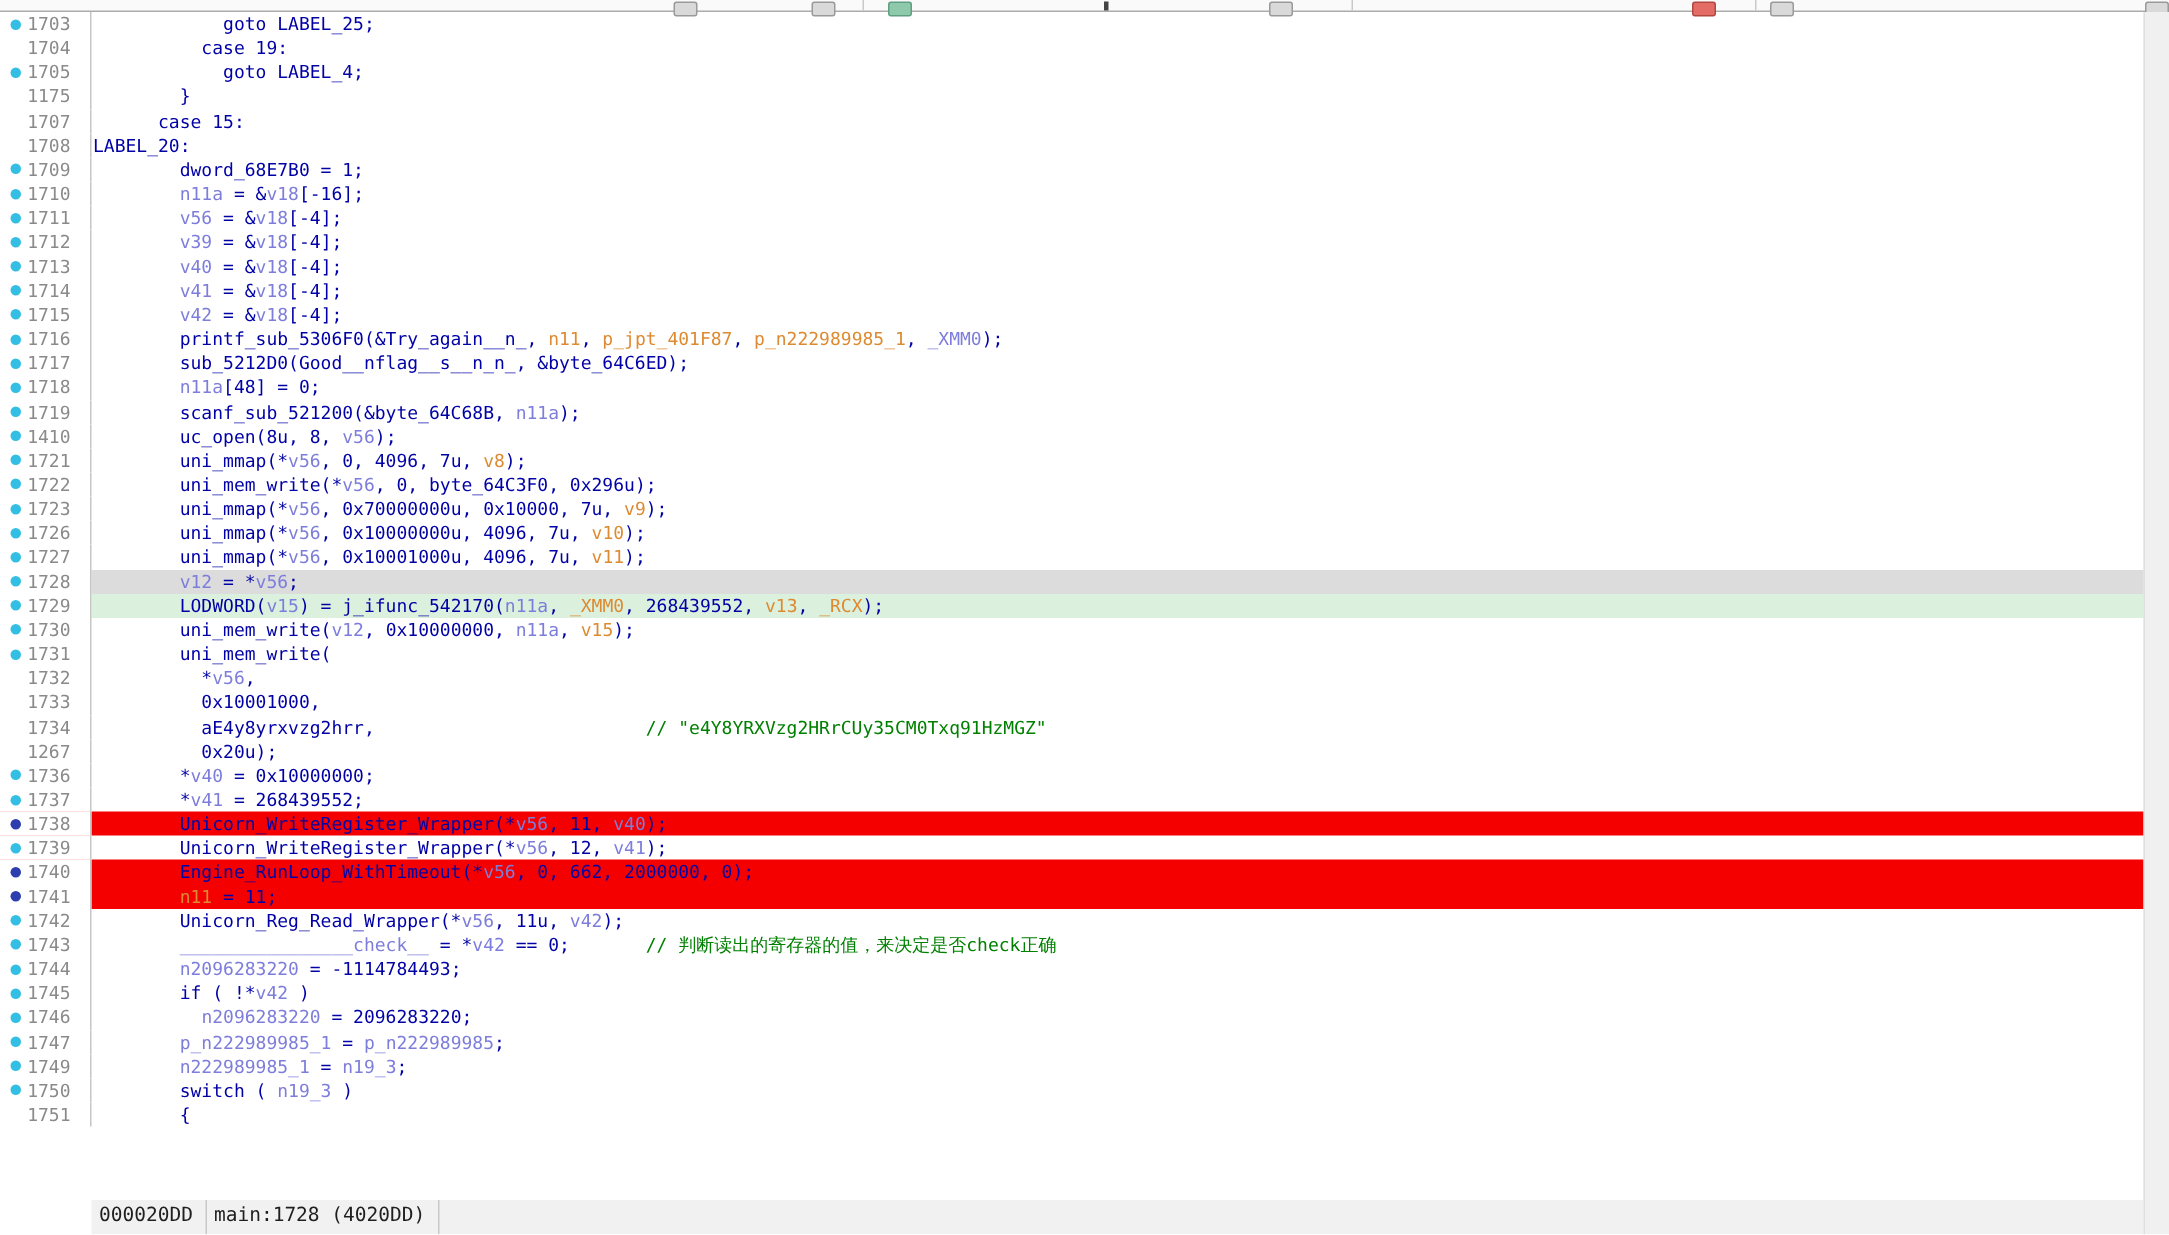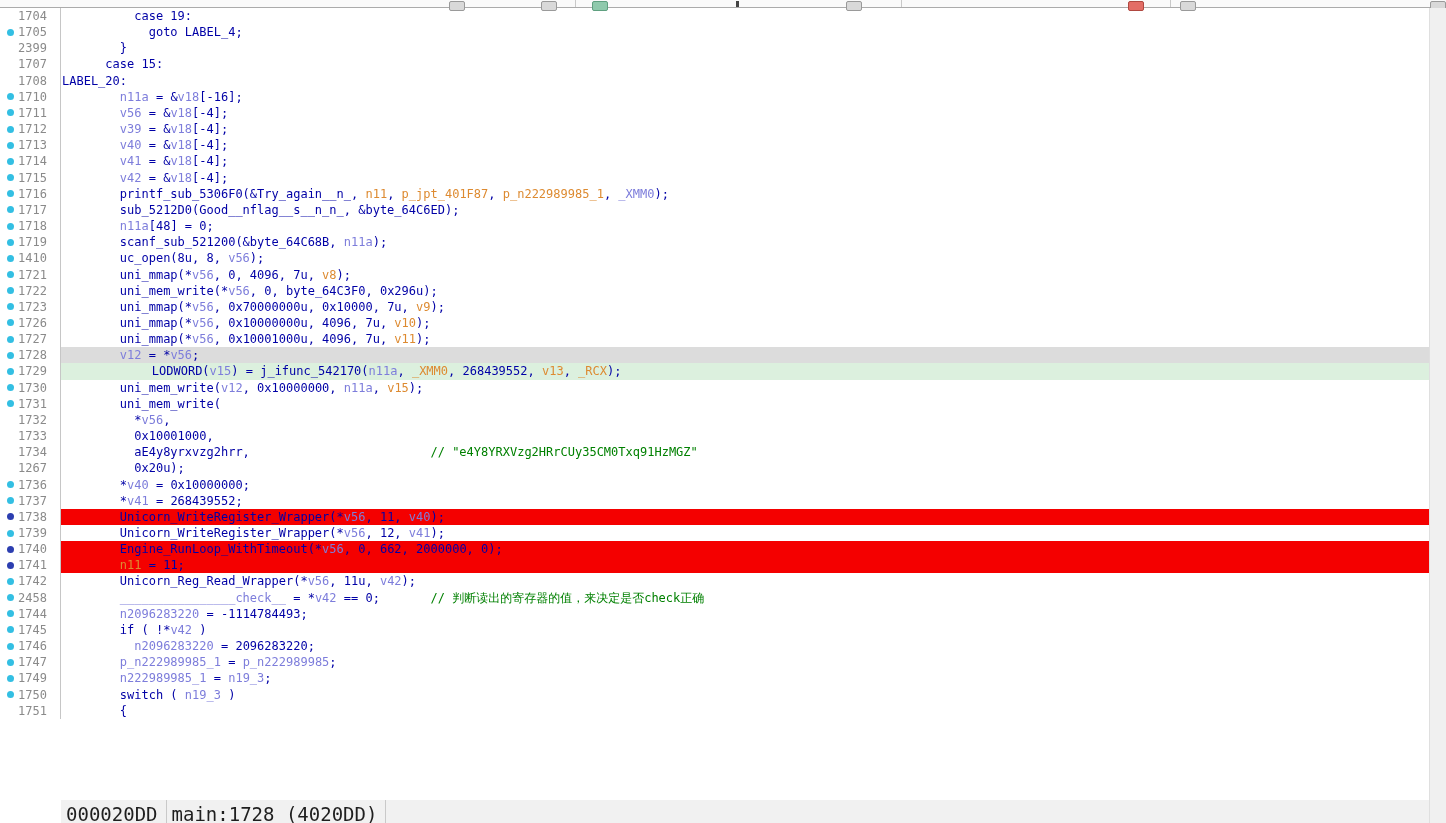--- a/index.html
+++ b/index.html
@@ -66,6 +66,13 @@
   <div class="code-pane">
       <div class="row">
         <div class="gutter">
+          <span class="dot dot-cyan"></span>
+          <span class="lnum">1703</span>
+        </div>
+        <div class="codetext"><span class="tk-d">            goto LABEL_25;</span></div>
+      </div>
+      <div class="row">
+        <div class="gutter">
           <span class="lnum">1704</span>
         </div>
         <div class="codetext"><span class="tk-d">          case 19:</span></div>

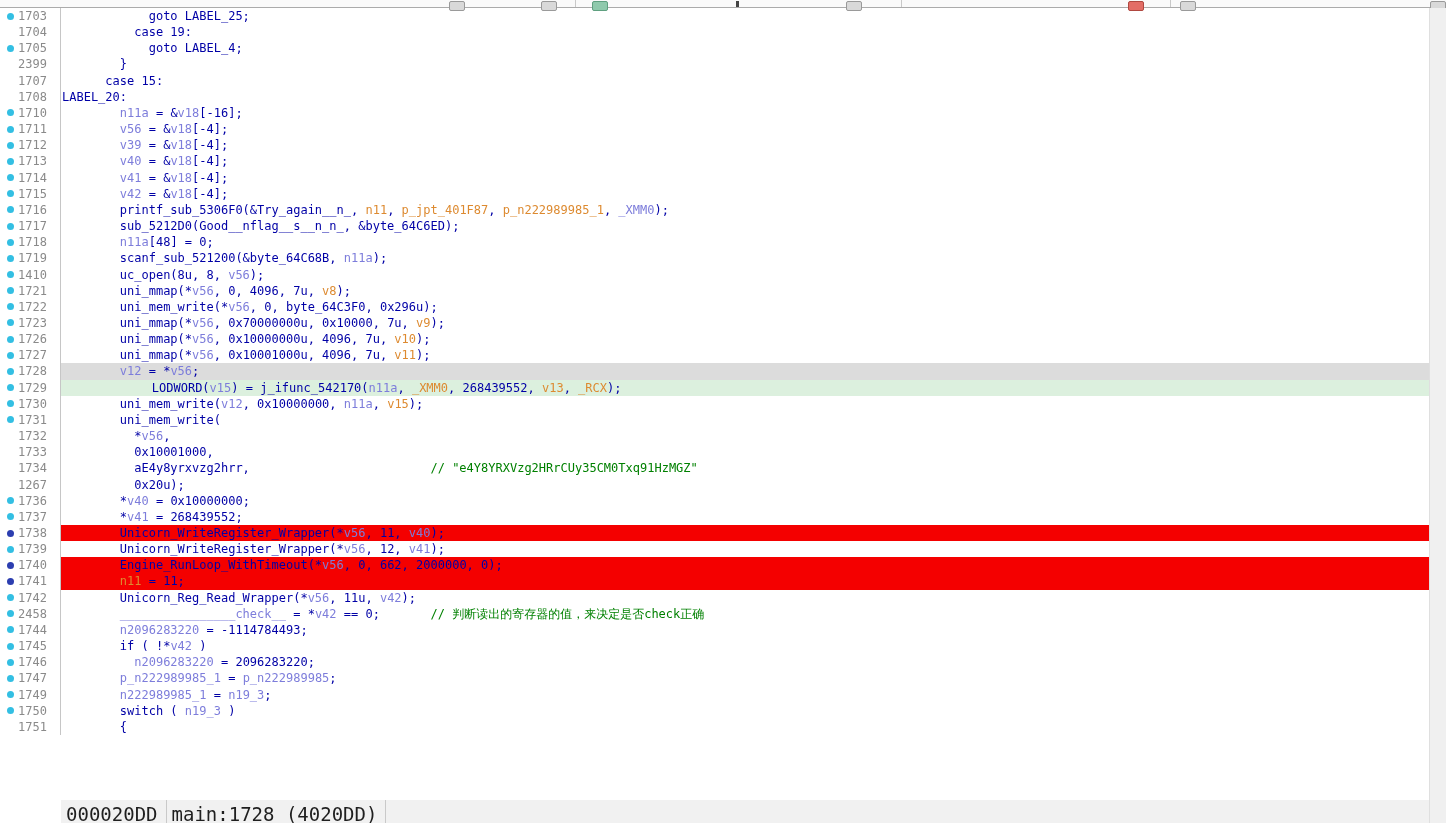--- a/index.html
+++ b/index.html
@@ -86,7 +86,7 @@
       </div>
       <div class="row">
         <div class="gutter">
-          <span class="lnum">2399</span>
+          <span class="lnum">1175</span>
         </div>
         <div class="codetext"><span class="tk-d">        }</span></div>
       </div>

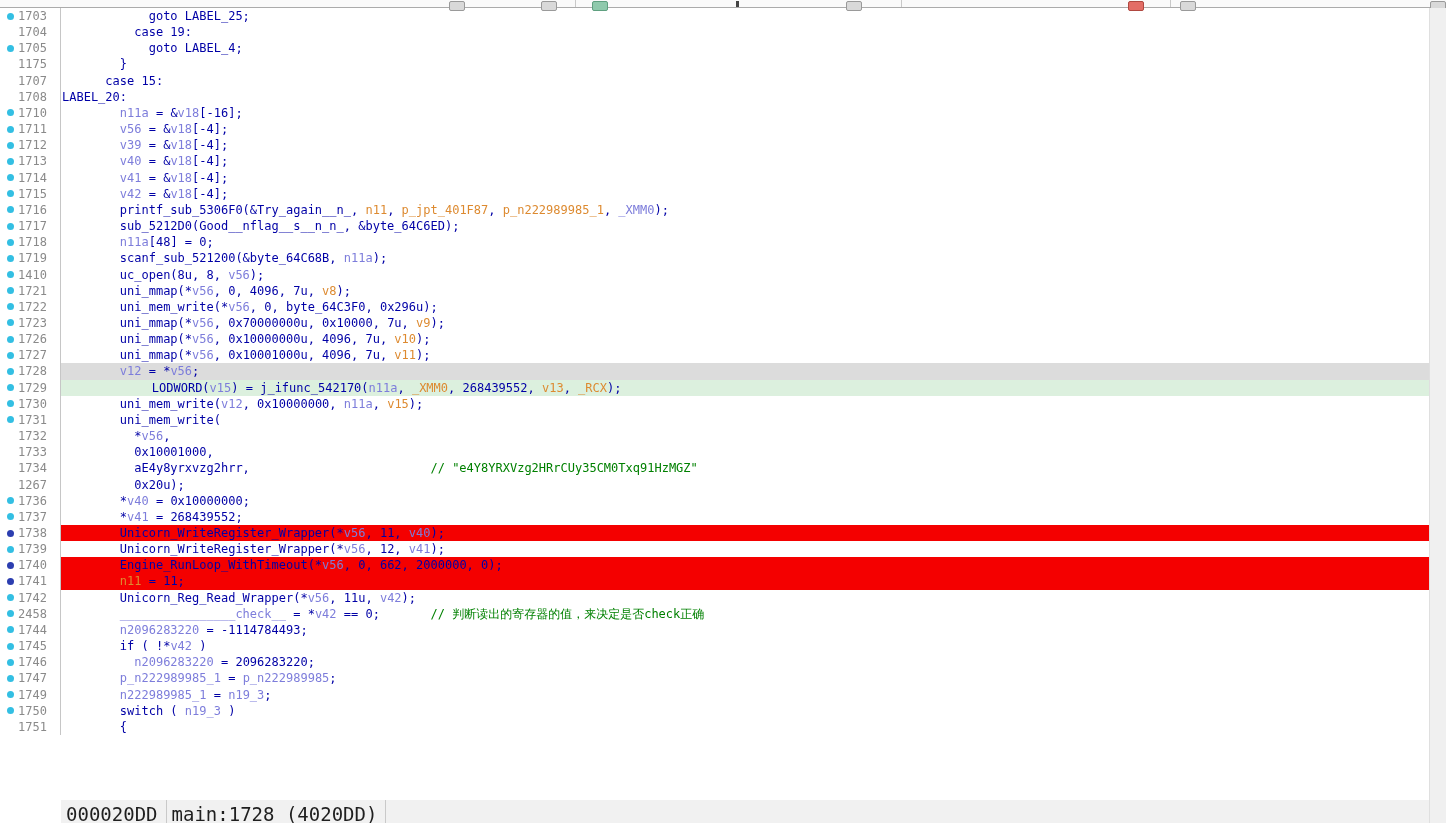--- a/index.html
+++ b/index.html
@@ -105,6 +105,13 @@
       <div class="row">
         <div class="gutter">
           <span class="dot dot-cyan"></span>
+          <span class="lnum">1709</span>
+        </div>
+        <div class="codetext"><span class="tk-d">        dword_68E7B0 = 1;</span></div>
+      </div>
+      <div class="row">
+        <div class="gutter">
+          <span class="dot dot-cyan"></span>
           <span class="lnum">1710</span>
         </div>
         <div class="codetext"><span class="tk-d">        </span><span class="tk-v">n11a</span><span class="tk-d"> = &amp;</span><span class="tk-v">v18</span><span class="tk-d">[-16];</span></div>

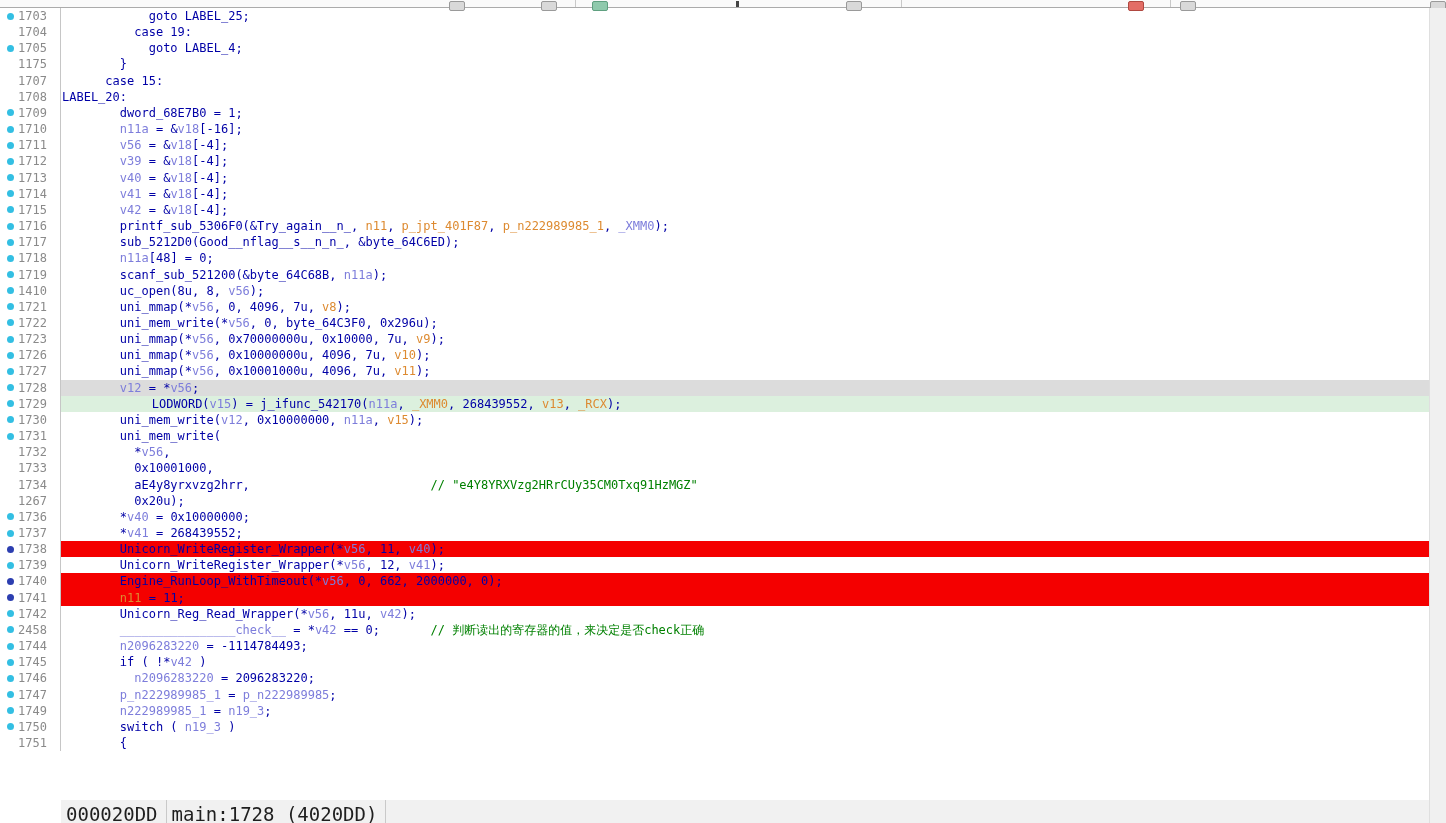--- a/index.html
+++ b/index.html
@@ -22,7 +22,7 @@
   .row{display:flex;height:16.163px;line-height:16.16px;}
   .row.bg-red{background:#F40000;}
   .row.bg-gray{background:#DCDCDC;}
-  .row.bg-green{background:#DCF0DE;gap:32px;}
+  .row.bg-green{background:#DCF0DE;}
   .gutter{position:relative;width:61px;flex:0 0 61px;background:#ffffff;
           border-right:1px solid #C6C6C6;box-sizing:border-box;}
   .lnum{display:block;text-align:right;padding-right:13px;color:#8A8A8A;}

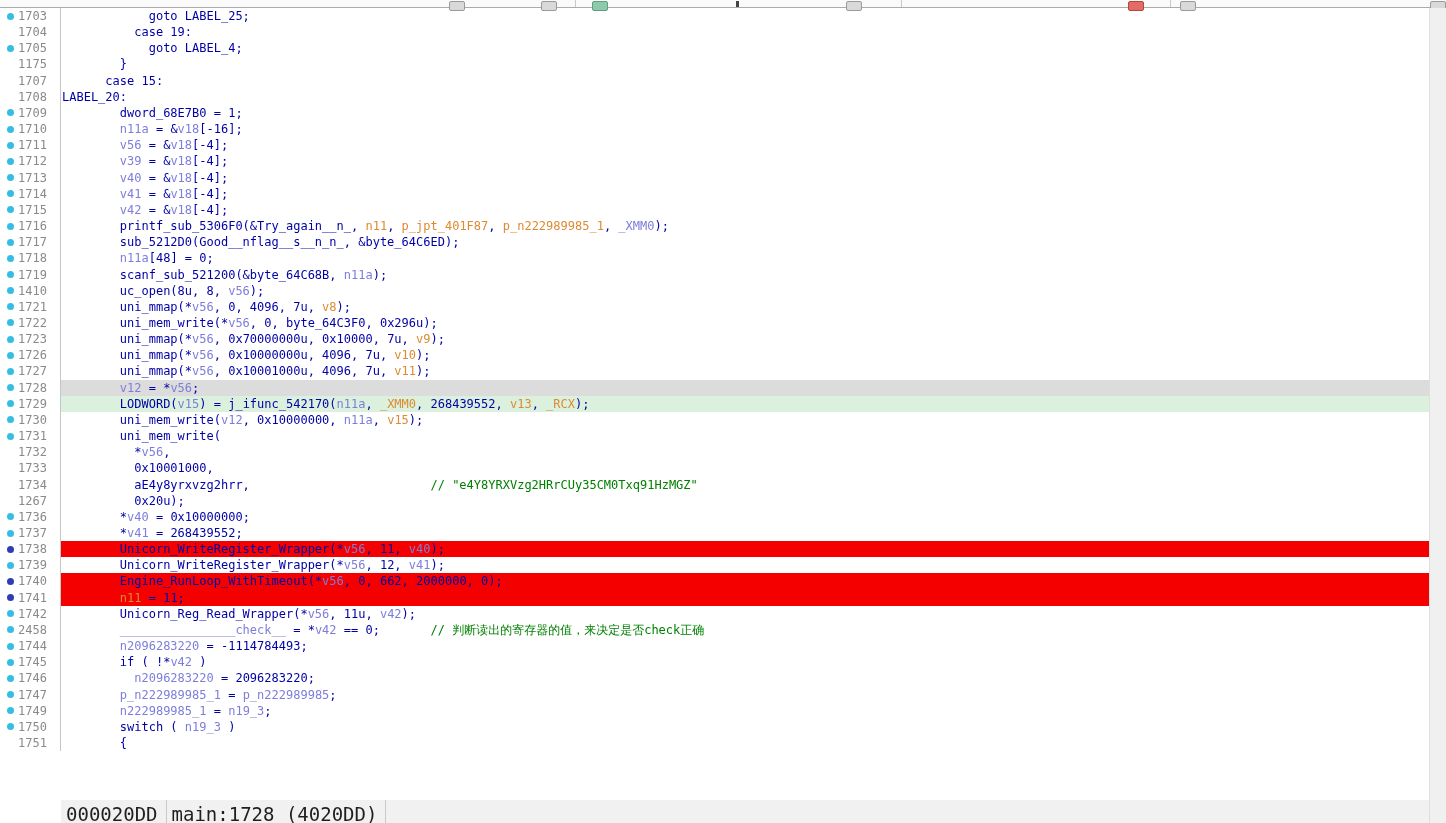--- a/index.html
+++ b/index.html
@@ -325,7 +325,7 @@
       <div class="row">
         <div class="gutter">
           <span class="dot dot-cyan"></span>
-          <span class="lnum">2458</span>
+          <span class="lnum">1743</span>
         </div>
         <div class="codetext"><span class="tk-d">        </span><span class="tk-v">________________check__</span><span class="tk-d"> = *</span><span class="tk-v">v42</span><span class="tk-d"> == 0;</span><span class="tk-d">       </span><span class="tk-c">// 判断读出的寄存器的值，来决定是否check正确</span></div>
       </div>

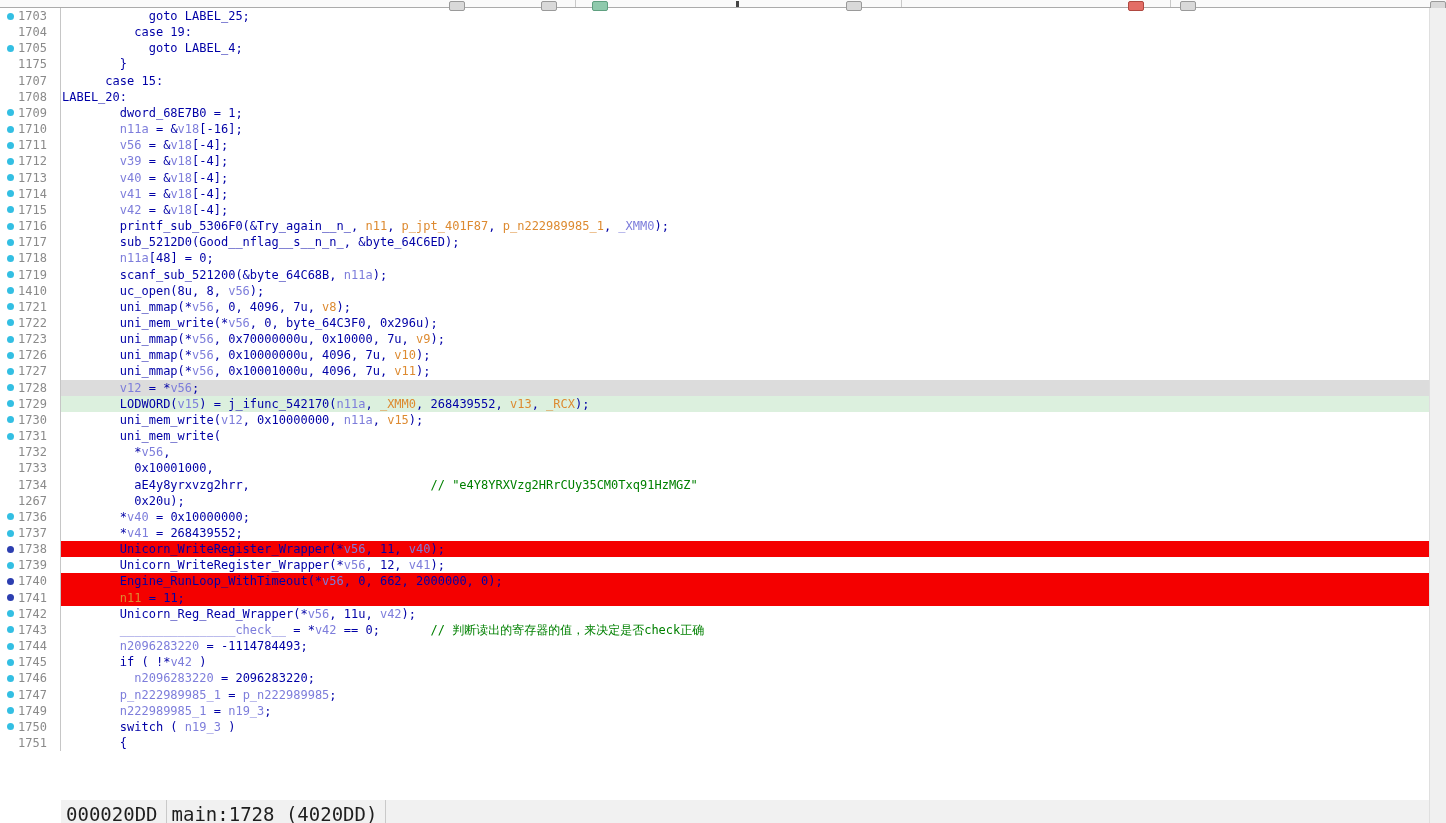--- a/index.html
+++ b/index.html
@@ -37,7 +37,7 @@
 
   
   .status-bar{position:absolute;left:61px;top:800px;width:1368px;height:23px;background:#F1F1F1;
-              font-size:19px;color:#1F1F1F;display:flex;align-items:flex-start;z-index:4;}
+              font-size:13px;color:#1F1F1F;display:flex;align-items:flex-start;z-index:4;}
   .status-cell{padding:3px 8px 0 5px;border-right:1px solid #C9C9C9;height:100%;box-sizing:border-box;}
 
   

